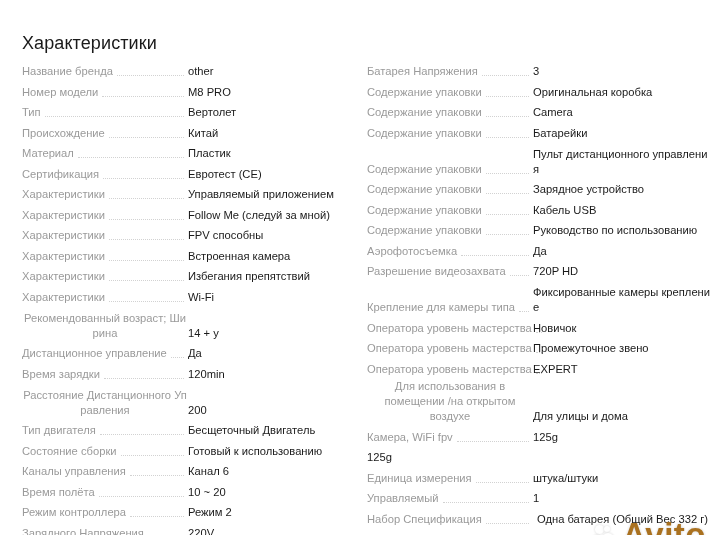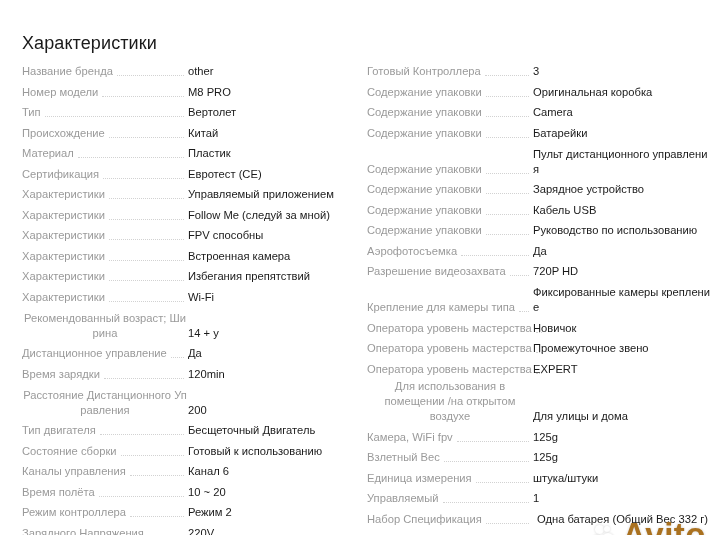--- a/index.html
+++ b/index.html
@@ -218,7 +218,7 @@
   <div class="col col-right">
     <div class="row">
         <div class="name">
-          <span class="name-text nowrap">Готовый Контроллера</span>
+          <span class="name-text nowrap">Батарея Напряжения</span>
           <span class="leader"></span>
         </div>
         <span class="value">3</span>

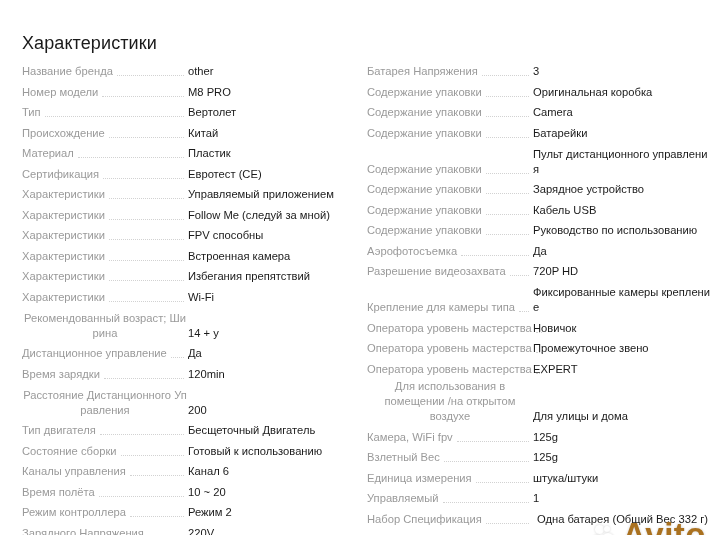--- a/index.html
+++ b/index.html
@@ -328,10 +328,6 @@
         <span class="value">125g</span>
       </div>
     <div class="row">
-        <div class="name">
-          <span class="name-text nowrap">Взлетный Вес</span>
-          <span class="leader"></span>
-        </div>
         <span class="value">125g</span>
       </div>
     <div class="row">

